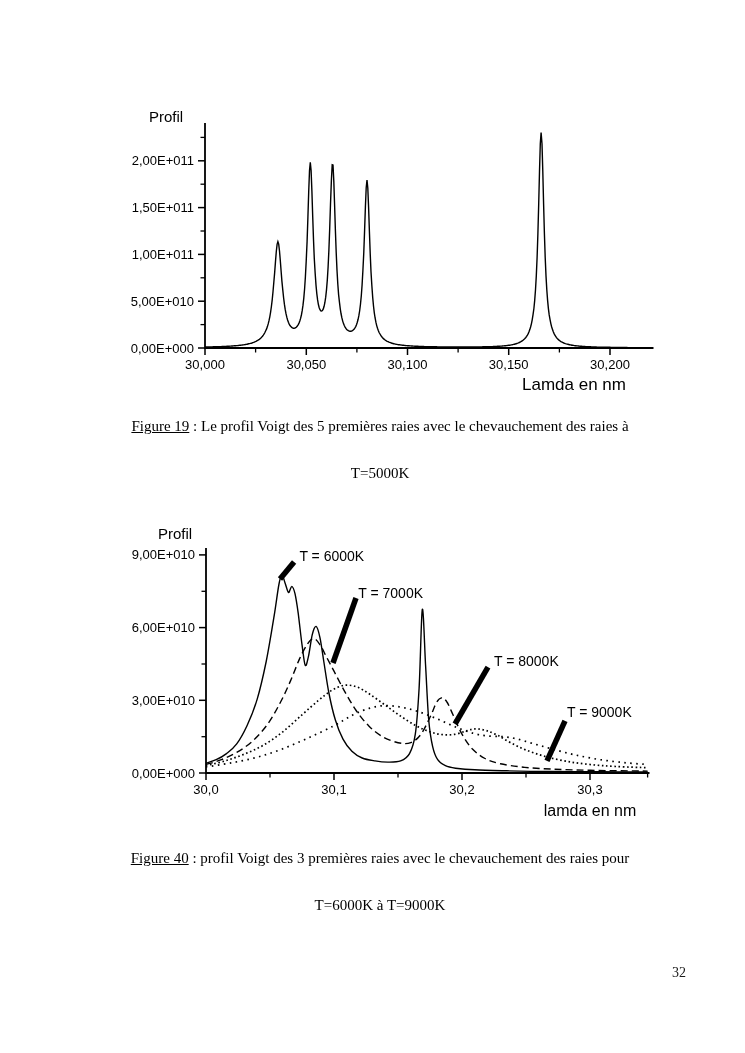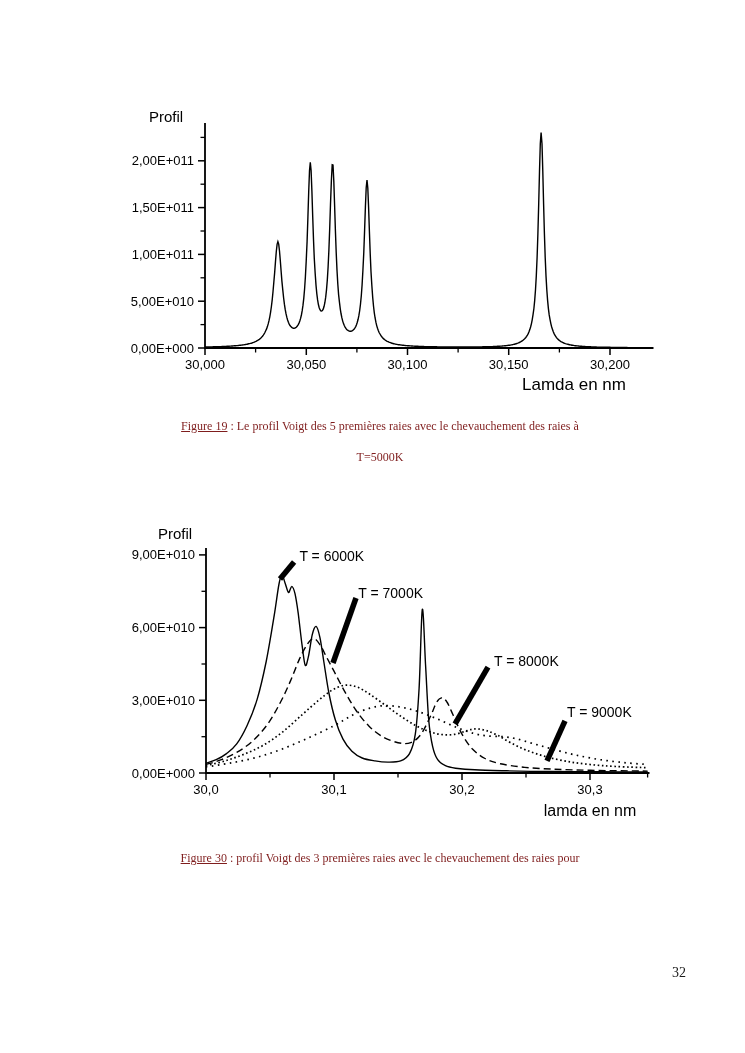--- a/index.html
+++ b/index.html
@@ -11,7 +11,7 @@
   .chart-canvas{position:absolute;left:0;top:0;}
   .caption{
     position:absolute;left:90px;width:580px;text-align:center;
-    font-size:12px;color:#7f1d1d;line-height:18px;
+    font-size:15px;color:#000000;line-height:18px;
   }
   .caption .figlabel{text-decoration:underline;}
   .cap-line2{margin-top:13px;}

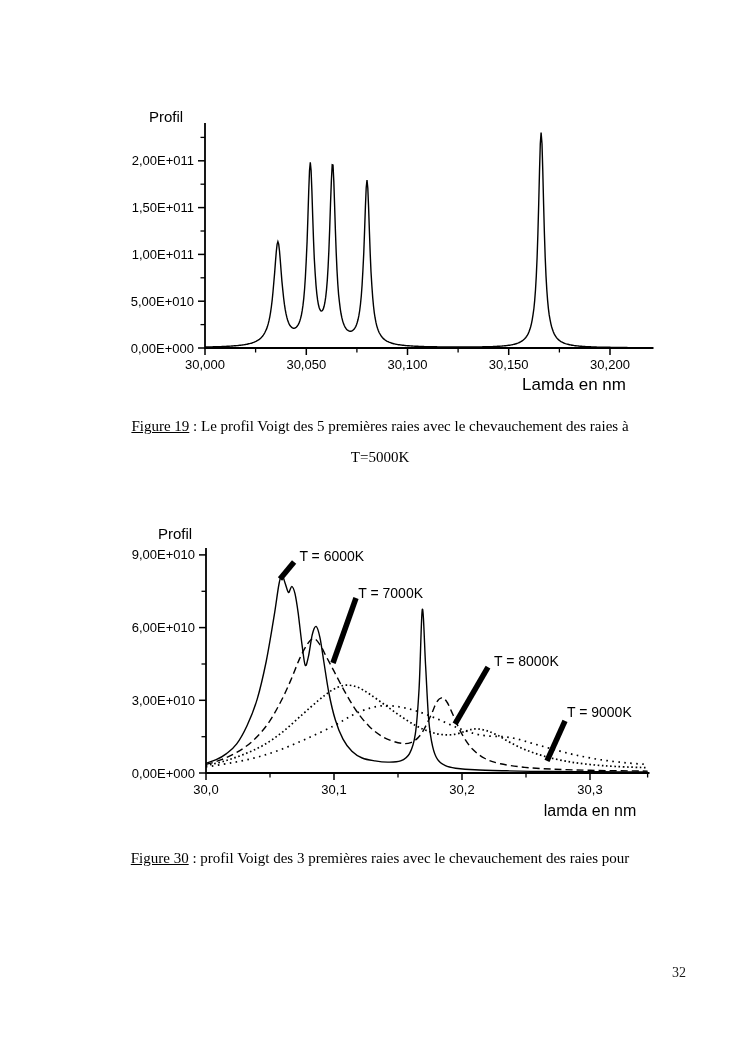--- a/index.html
+++ b/index.html
@@ -14,7 +14,7 @@
     font-size:15px;color:#000000;line-height:18px;
   }
   .caption .figlabel{text-decoration:underline;}
-  .cap-line2{margin-top:13px;}
+  .cap-line2{margin-top:29px;}
   .page-number{
     position:absolute;left:672px;top:965px;font-size:14px;color:#1a1a1a;
   }

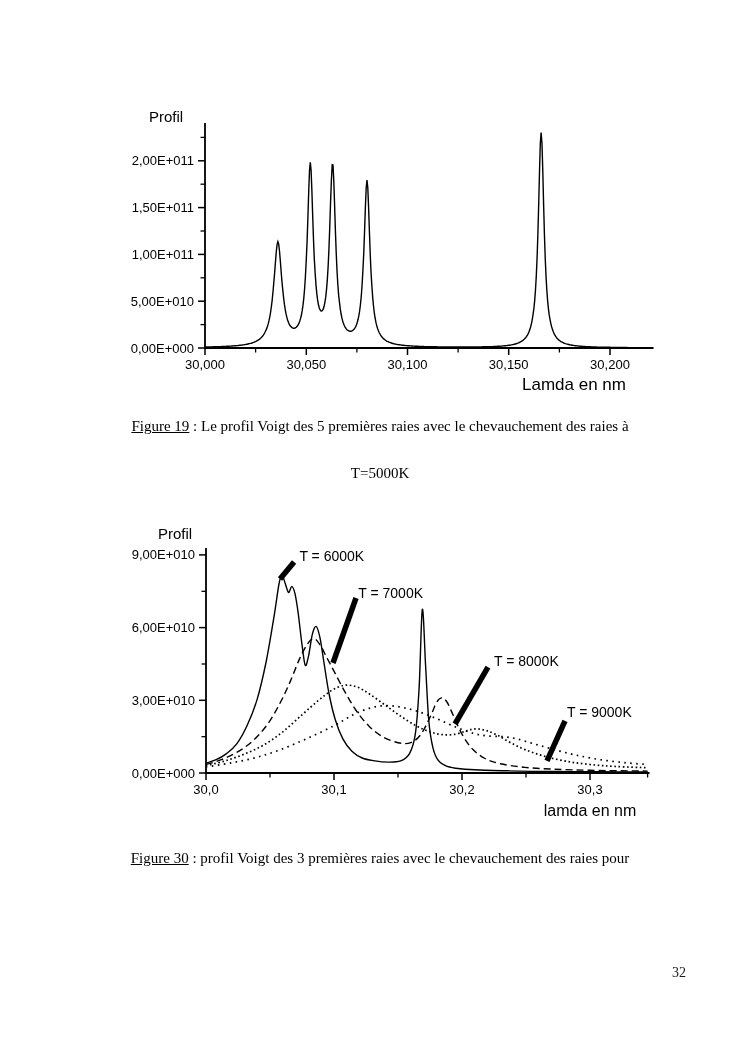--- a/index.html
+++ b/index.html
@@ -108,7 +108,7 @@
   </div>
 
   <div class="caption" style="top:849px;">
-    <div class="cap-line1"><span class="figlabel">Figure 30</span><span> : profil Voigt des 3 premières raies avec le chevauchement des raies pour</span></div>
+    <div class="cap-line1"><span class="figlabel">Figure 40</span><span> : profil Voigt des 3 premières raies avec le chevauchement des raies pour</span></div>
   </div>
 
   <div class="page-number">32</div>

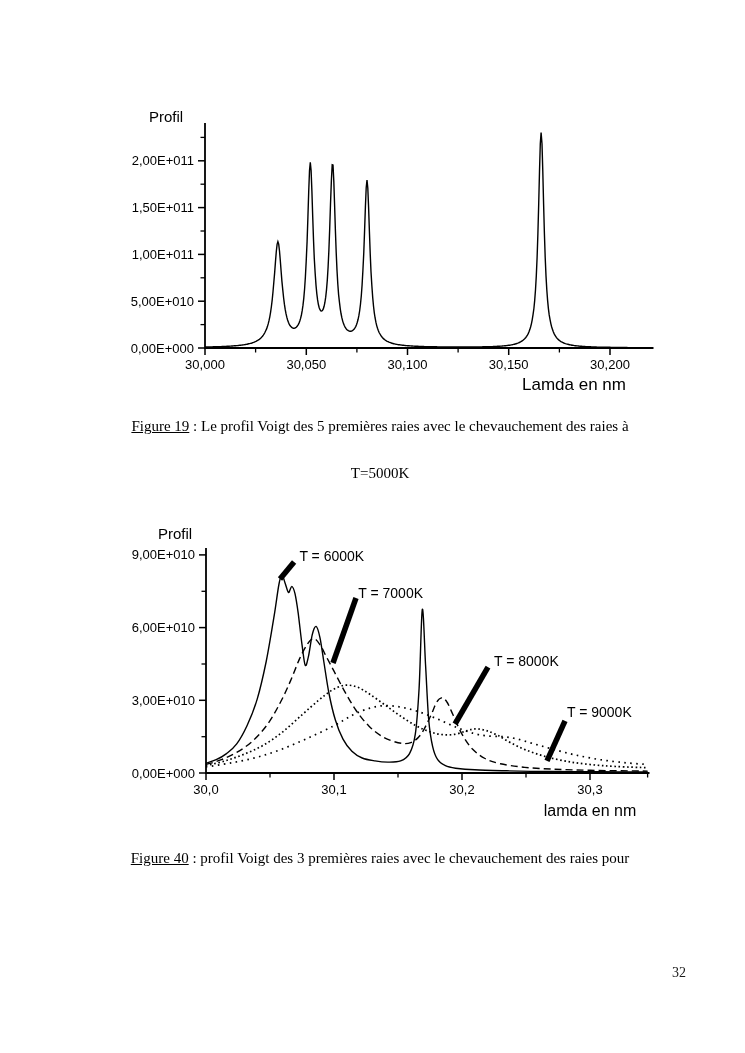--- a/index.html
+++ b/index.html
@@ -109,6 +109,7 @@
 
   <div class="caption" style="top:849px;">
     <div class="cap-line1"><span class="figlabel">Figure 40</span><span> : profil Voigt des 3 premières raies avec le chevauchement des raies pour</span></div>
+    <div class="cap-line2">T=6000K à T=9000K</div>
   </div>
 
   <div class="page-number">32</div>

